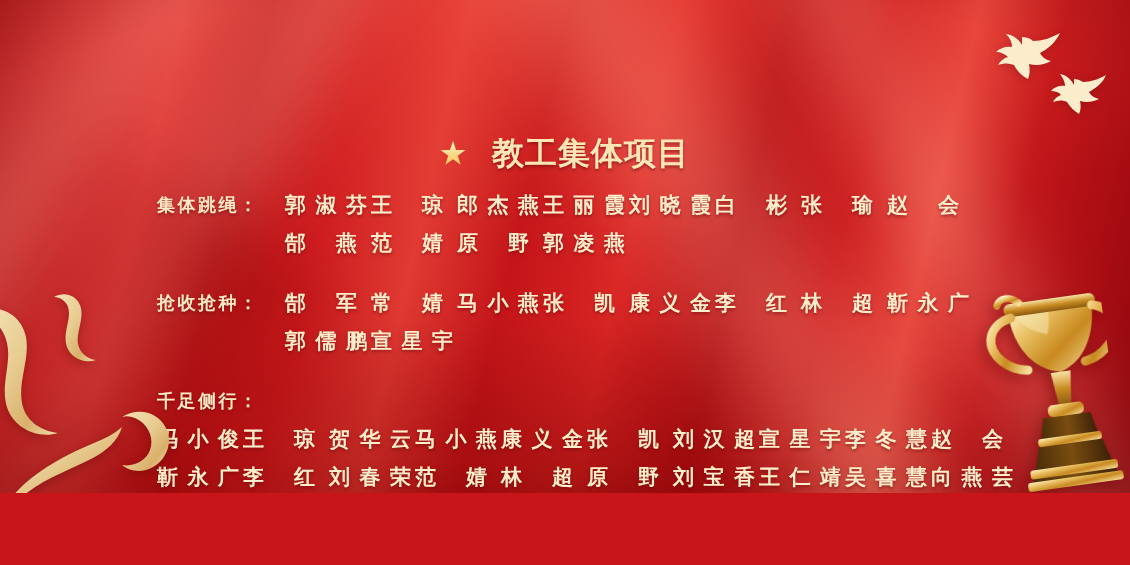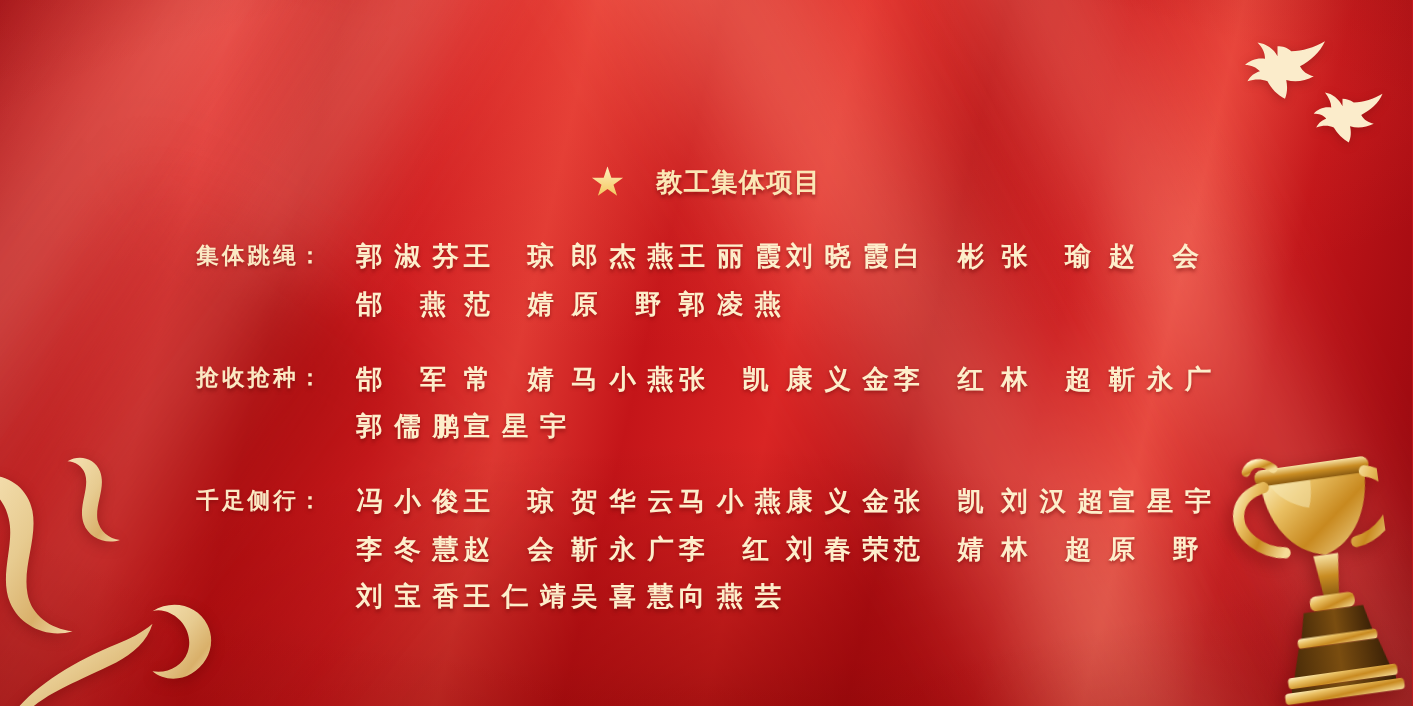--- a/index.html
+++ b/index.html
@@ -9,7 +9,7 @@
     background:#c8151a;
   }
   #stage{
-    position:relative;width:1130px;height:565px;overflow:hidden;
+    position:relative;width:1130px;height:493px;overflow:hidden;
     background:
       radial-gradient(120% 90% at 50% 0%, rgba(255,90,70,.30) 0%, rgba(255,60,50,0) 55%),
       radial-gradient(90% 70% at 50% 105%, rgba(120,0,0,.55) 0%, rgba(120,0,0,0) 60%),

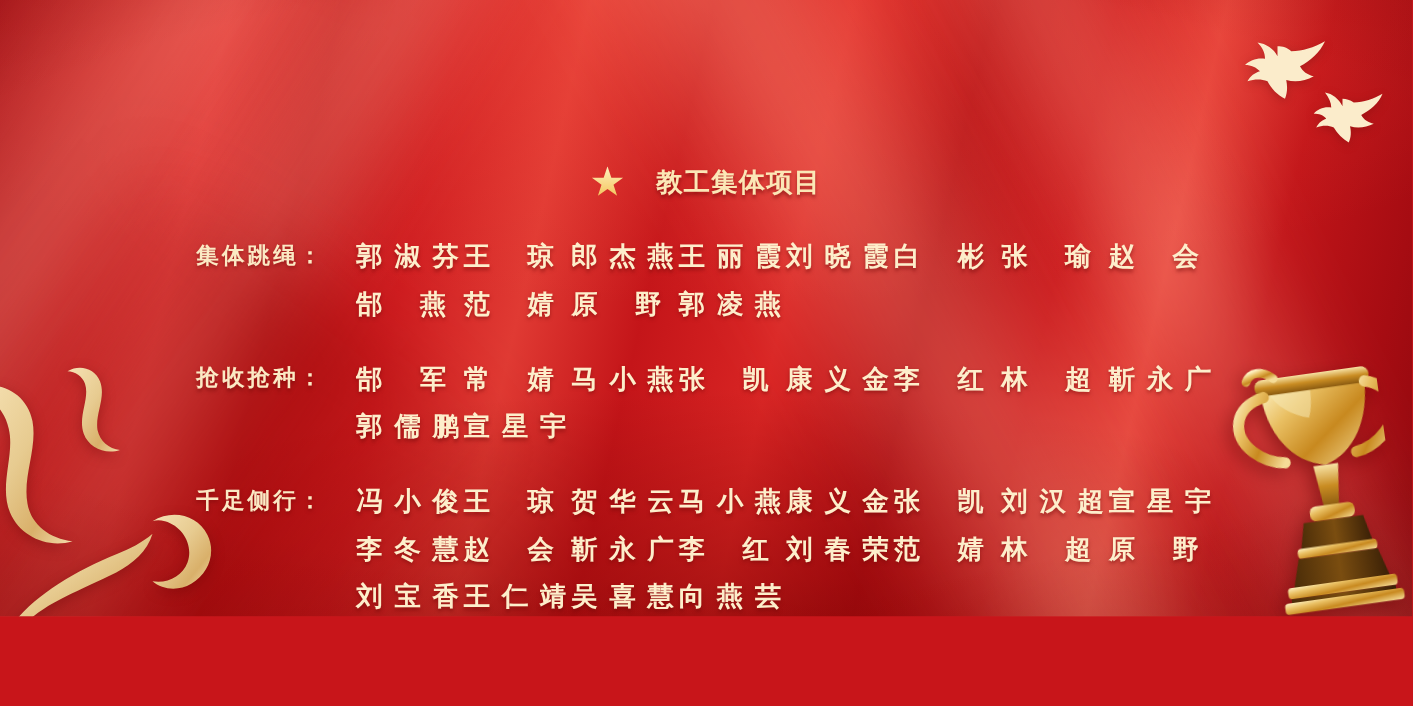--- a/index.html
+++ b/index.html
@@ -59,7 +59,7 @@
     filter:drop-shadow(0 1px 1px rgba(120,10,10,.5));}
   .subtitle-text{
     font-family:Liberation Mono, monospace;
-    font-weight:bold;font-size:21px;letter-spacing:1px;color:#fbe7b6;
+    font-weight:bold;font-size:32px;letter-spacing:1px;color:#fbe7b6;
     text-shadow:0 2px 3px rgba(110,8,8,.55);white-space:nowrap;}
 
   

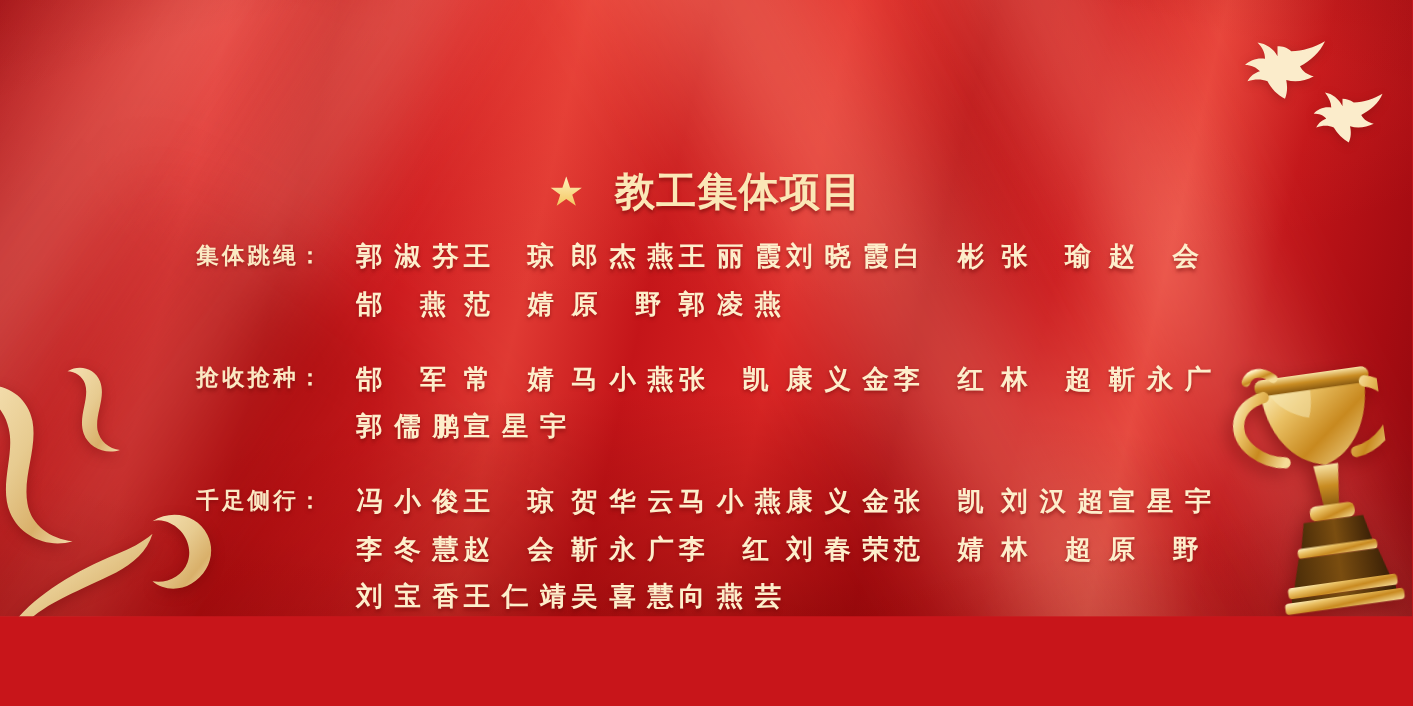--- a/index.html
+++ b/index.html
@@ -65,7 +65,7 @@
   
   .roster{position:absolute;top:186px;left:157px;width:860px;}
   .event{display:flex;align-items:flex-start;margin-bottom:22px;}
-  .event:last-child{margin-bottom:0;}
+  .event:last-child{margin-bottom:0;flex-direction:column;}
   .ev-label{
     flex:0 0 auto;width:128px;
     font-family:"DejaVu Sans","Liberation Sans",sans-serif;

